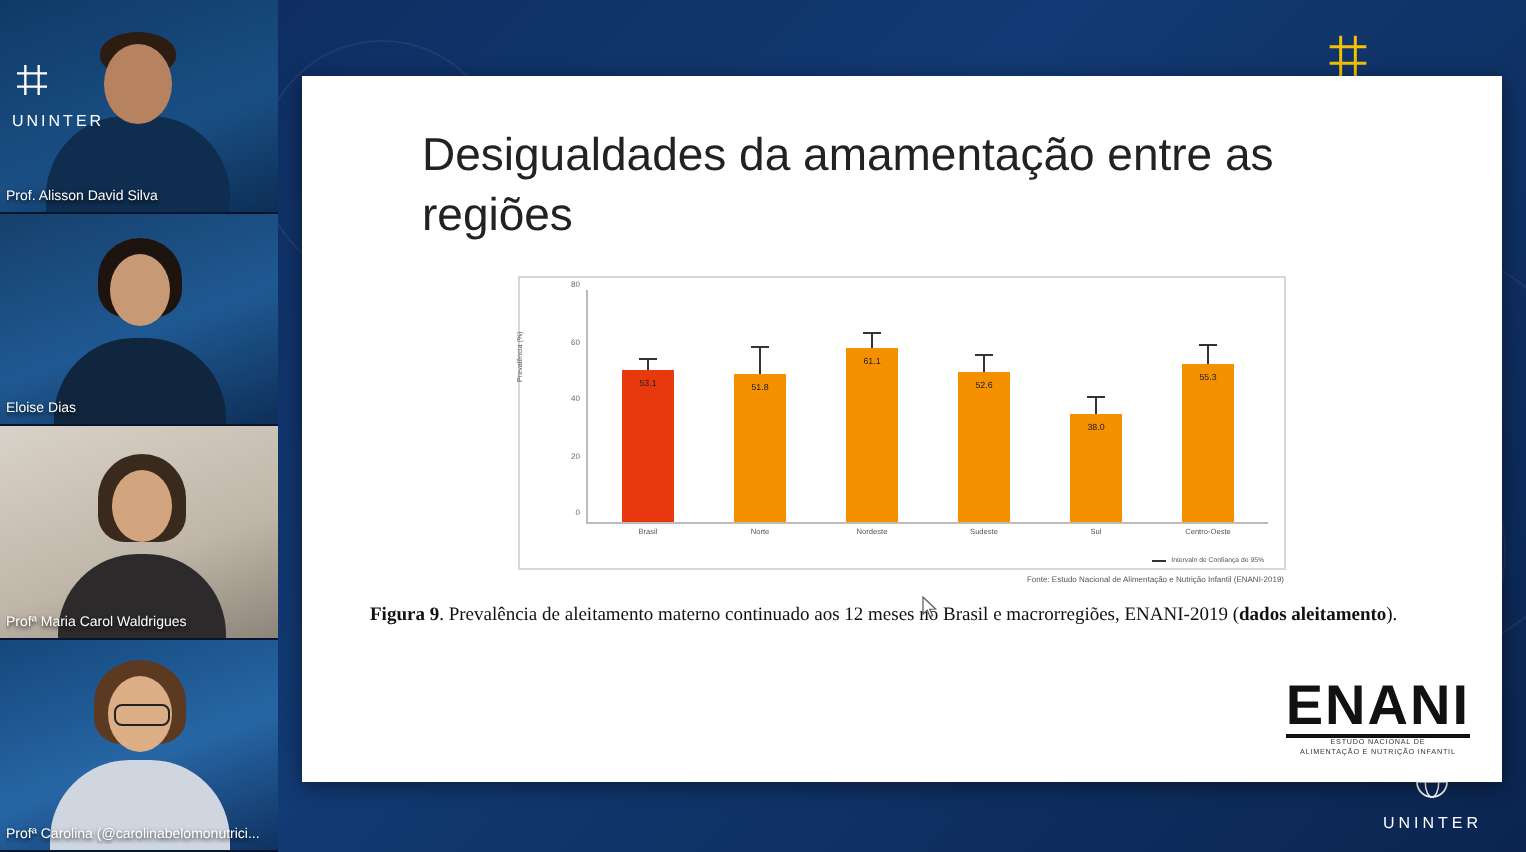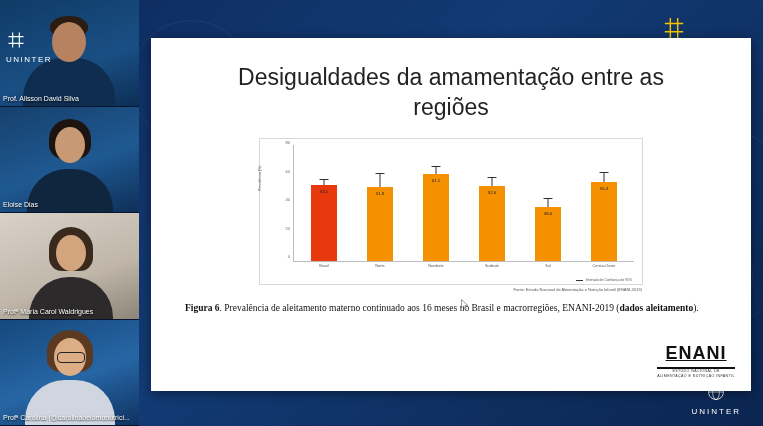--- a/index.html
+++ b/index.html
@@ -121,7 +121,6 @@
     box-shadow: 0 2px 10px rgba(0,0,0,0.45);
   }
   .slide-title {
-    text-align: center;
     font-size: 23px;
     color: #222;
     line-height: 30px;

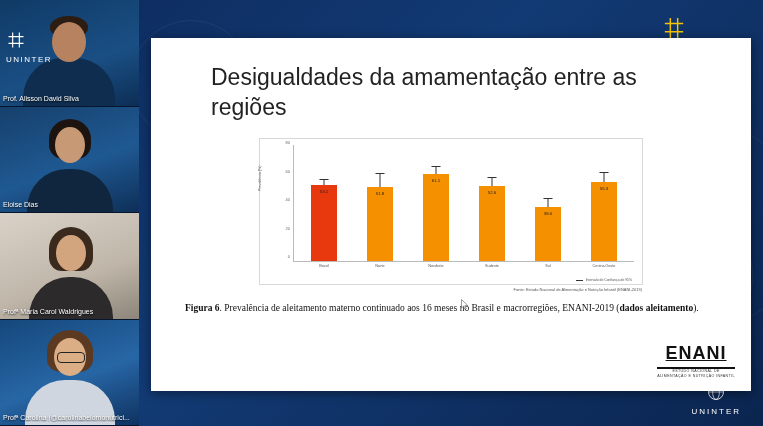--- a/index.html
+++ b/index.html
@@ -482,7 +482,7 @@
     <div class="source-note">Fonte: Estudo Nacional de Alimentação e Nutrição Infantil (ENANI-2019)</div>
 
     <div class="figure-caption">
-      <b>Figura 6</b><span>. Prevalência de aleitamento materno continuado aos 16 meses no Brasil e macrorregiões, ENANI-2019 (</span><b>dados aleitamento</b><span>).</span>
+      <b>Figura 9</b><span>. Prevalência de aleitamento materno continuado aos 16 meses no Brasil e macrorregiões, ENANI-2019 (</span><b>dados aleitamento</b><span>).</span>
     </div>
 
     <div class="enani-logo">

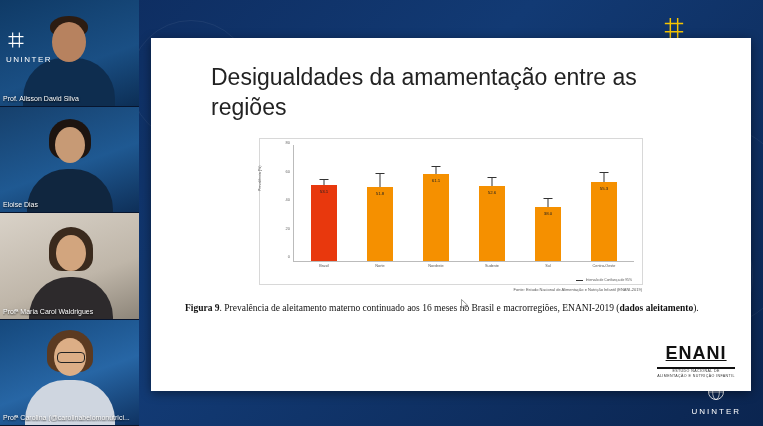--- a/index.html
+++ b/index.html
@@ -482,7 +482,7 @@
     <div class="source-note">Fonte: Estudo Nacional de Alimentação e Nutrição Infantil (ENANI-2019)</div>
 
     <div class="figure-caption">
-      <b>Figura 9</b><span>. Prevalência de aleitamento materno continuado aos 16 meses no Brasil e macrorregiões, ENANI-2019 (</span><b>dados aleitamento</b><span>).</span>
+      <b>Figura 9</b><span>. Prevalência de aleitamento materno continuado aos 12 meses no Brasil e macrorregiões, ENANI-2019 (</span><b>dados aleitamento</b><span>).</span>
     </div>
 
     <div class="enani-logo">

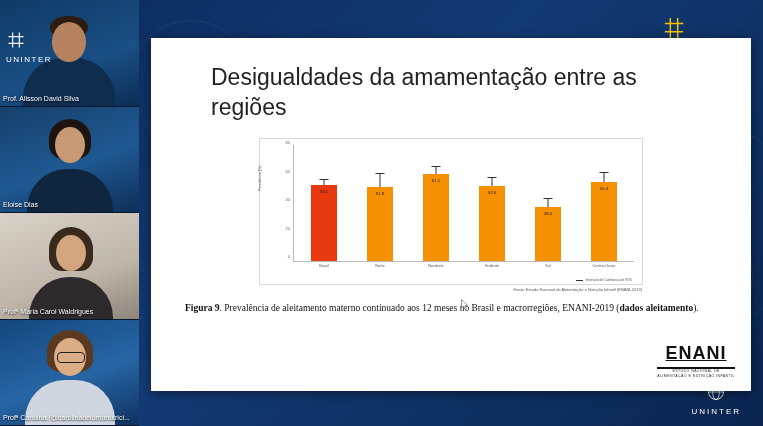--- a/index.html
+++ b/index.html
@@ -291,13 +291,12 @@
     color: #111;
   }
   .enani-logo .word {
-    font-size: 18px;
+    font-size: 28px;
     font-weight: bold;
     letter-spacing: 1px;
     line-height: 26px;
     border-bottom: 2px solid #111;
     padding-bottom: 1px;
-    text-decoration: underline;
   }
   .enani-logo .sub1,
   .enani-logo .sub2 {

